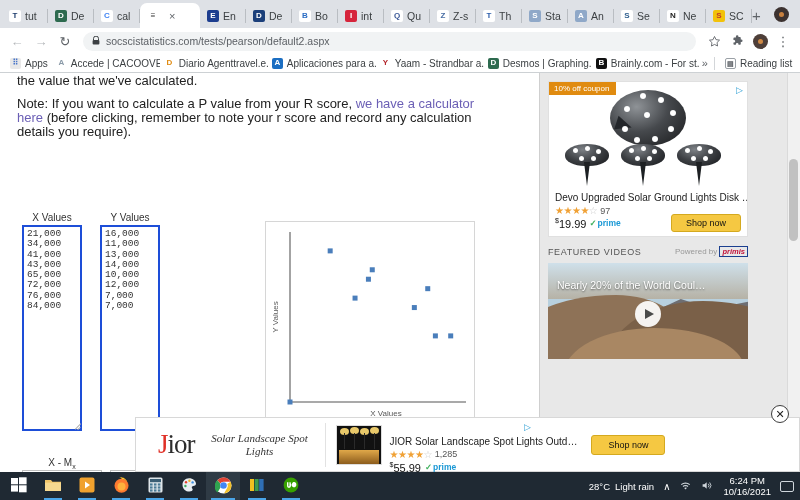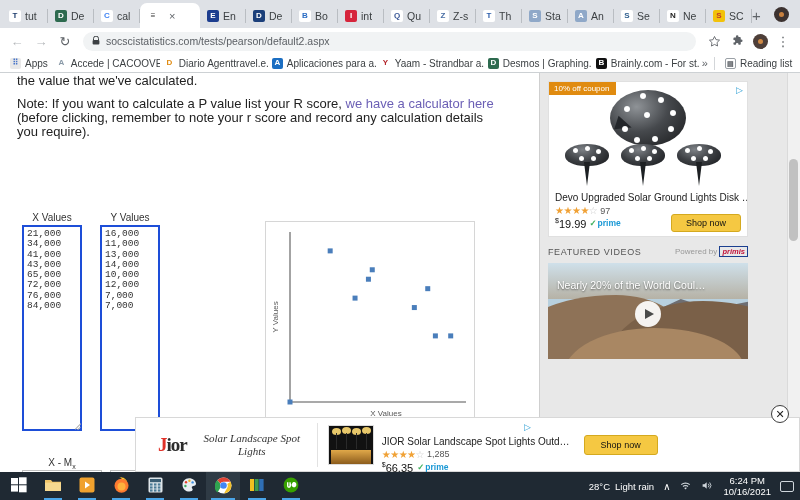--- a/index.html
+++ b/index.html
@@ -385,7 +385,7 @@
     <div id="line1" class="ctext">the value that we've calculated.</div>
 
     <div id="noteblock" class="ctext">
-      <span>Note: If you want to calculate a P value list your R score, </span><a href="#">we have a calculator here</a><span> (before clicking, remember to note your r score and record any calculation details you require).</span>
+      <span>Note: If you want to calculate a P value from your R score, </span><a href="#">we have a calculator here</a><span> (before clicking, remember to note your r score and record any calculation details you require).</span>
     </div>
 
     <div class="lbl" style="position:absolute;left:22px;top:139px;width:60px;">X Values</div>

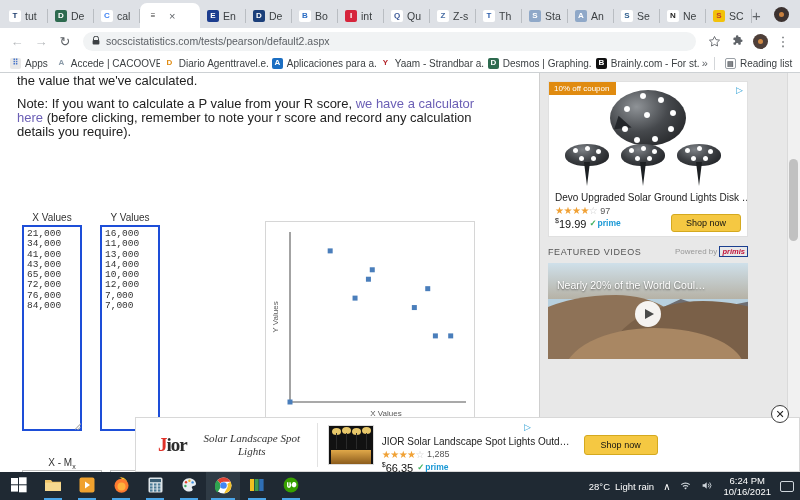--- a/index.html
+++ b/index.html
@@ -185,8 +185,8 @@
   #bottomad{ position:absolute; left:135px; right:0; bottom:0; height:55px;
              background:#fff; border:1px solid #d8d8d8; display:flex;
              align-items:center; }
-  #bottomad .jior{ font-family:"Liberation Serif", serif; font-weight:bold;
-             font-size:19px; color:#e03128; padding:0 10px 0 22px; letter-spacing:-1px;}
+  #bottomad .jior{ font-family:"Liberation Serif", serif; font-weight:normal;
+             font-size:27px; color:#e03128; padding:0 10px 0 22px; letter-spacing:-1px;}
   #bottomad .jior .i{ color:#2c2c2c; }
   #adtag{ font-family:"Liberation Serif", serif; font-style:italic; font-size:11px;
           color:#333; text-align:center; width:110px; line-height:13px; }

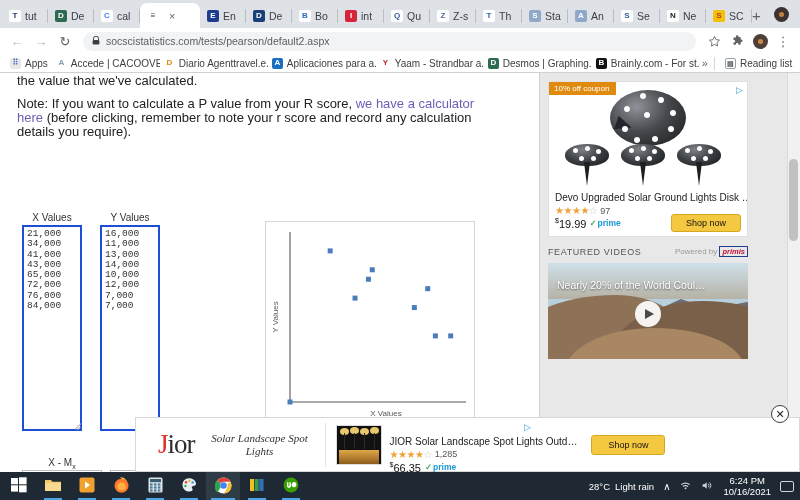--- a/index.html
+++ b/index.html
@@ -553,7 +553,7 @@
         <span class="rcount">1,285</span>
       </div>
       <div style="display:flex;align-items:center;gap:4px;padding-top:1px;">
-        <span style="font-size:11px;color:#111;"><sup style="font-size:7px;">$</sup><span>66.35</span></span>
+        <span style="font-size:11px;color:#111;"><sup style="font-size:7px;">$</sup><span>55.99</span></span>
         <span class="prime">prime</span>
       </div>
     </div>

